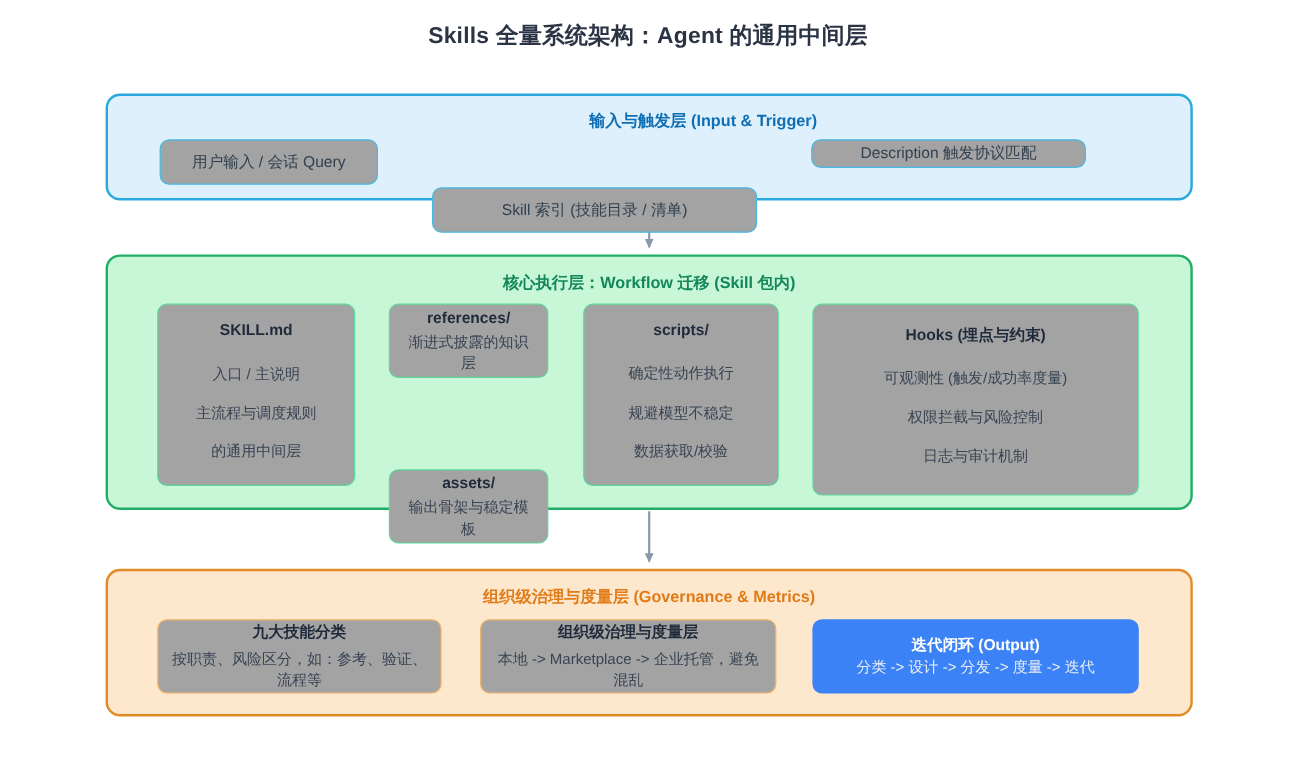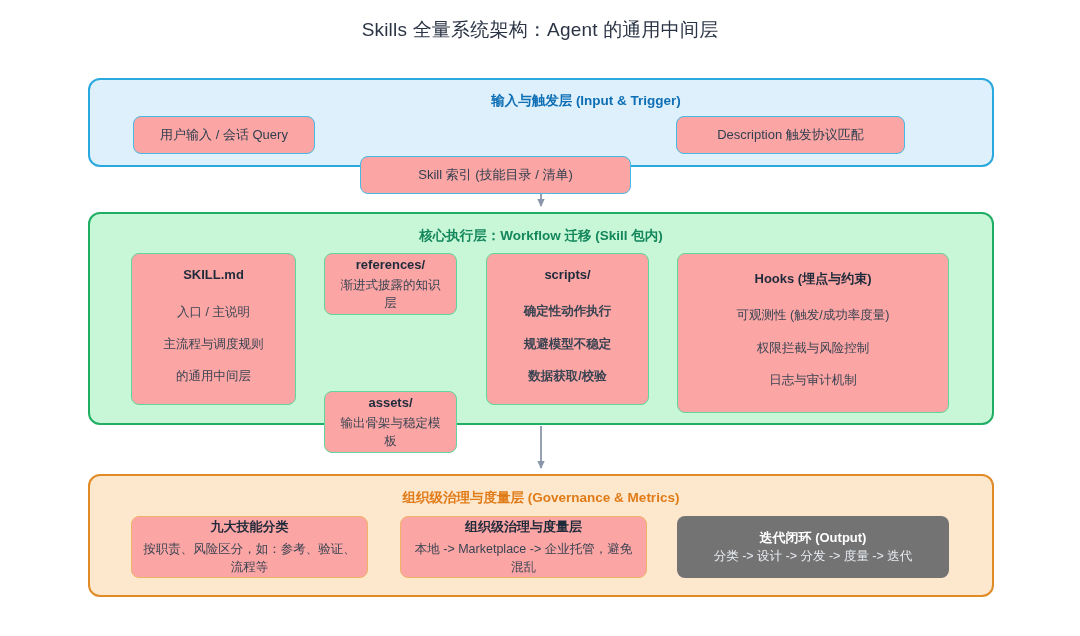--- a/index.html
+++ b/index.html
@@ -25,7 +25,7 @@
     width: 1080px;
     text-align: center;
     font-size: 19px;
-    font-weight: normal;
+    font-weight: bold;
     letter-spacing: 0.2px;
     color: #2b3445;
   }

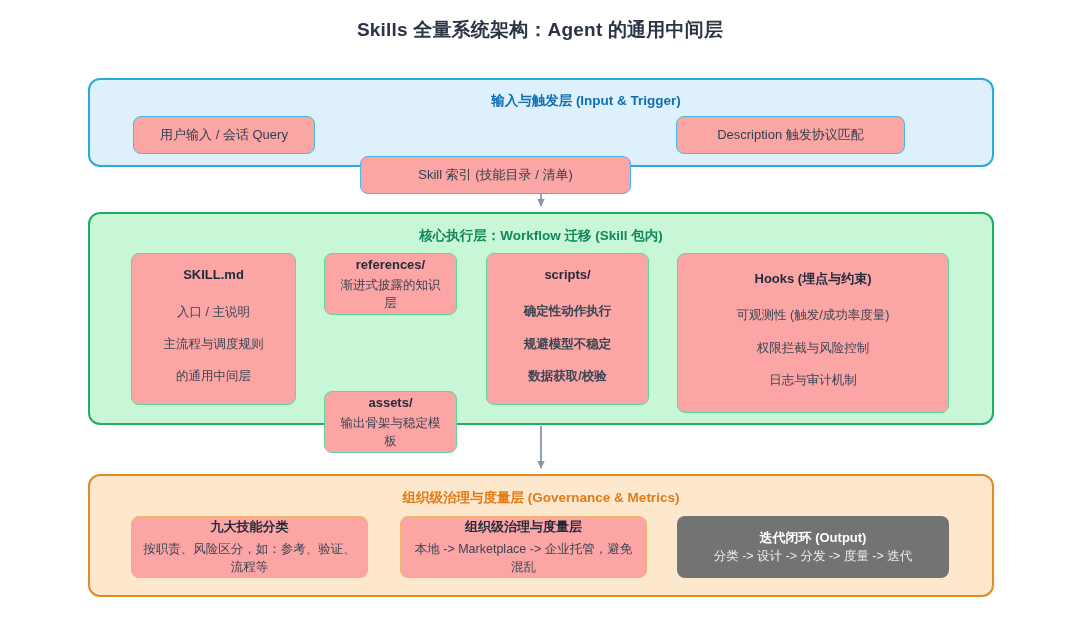--- a/index.html
+++ b/index.html
@@ -82,7 +82,7 @@
   .node {
     position: absolute;
     box-sizing: border-box;
-    background: #fca5a5;
+    background: #a3a3a3;
     border-radius: 8px;
     display: flex;
     flex-direction: column;

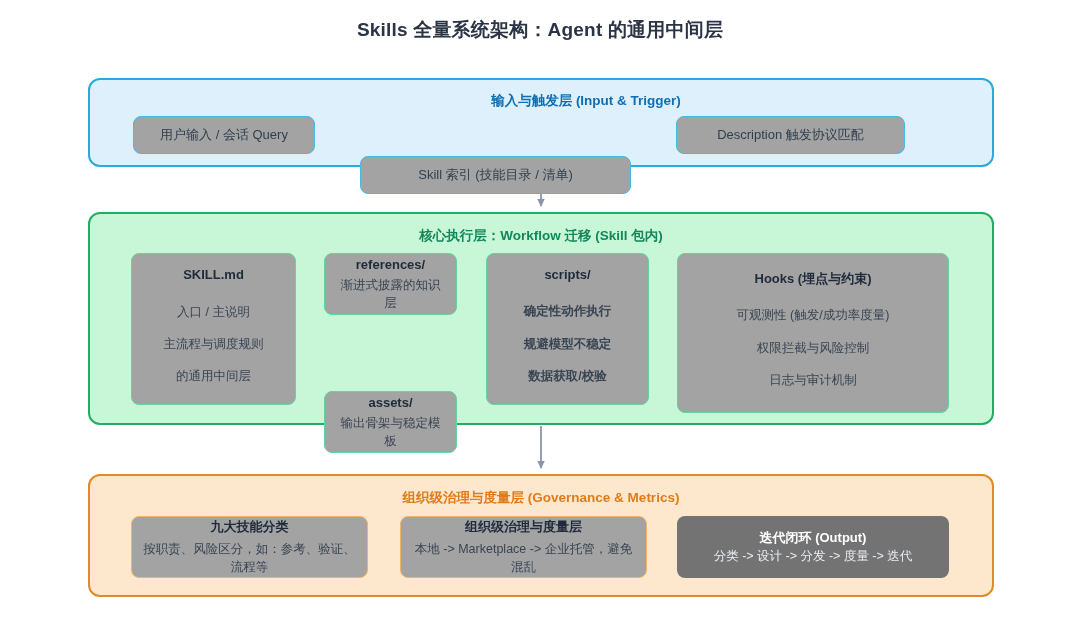--- a/index.html
+++ b/index.html
@@ -108,7 +108,7 @@
   .node-blue .n-title { font-weight: normal; font-size: 13px; color: #31404f; }
   #n-query  { left: 133px; top: 116px; width: 182px; height: 38px; }
   #n-index  { left: 360px; top: 116px; width: 271px; height: 38px; margin-top: 40px; }
-  #n-desc   { left: 676px; top: 116px; width: 229px; height: 38px; }
+  #n-desc   { left: 676px; top: 116px; width: 229px; height: 24px; }
 
   
   .node-green { border: 1.6px solid #5fd69b; }

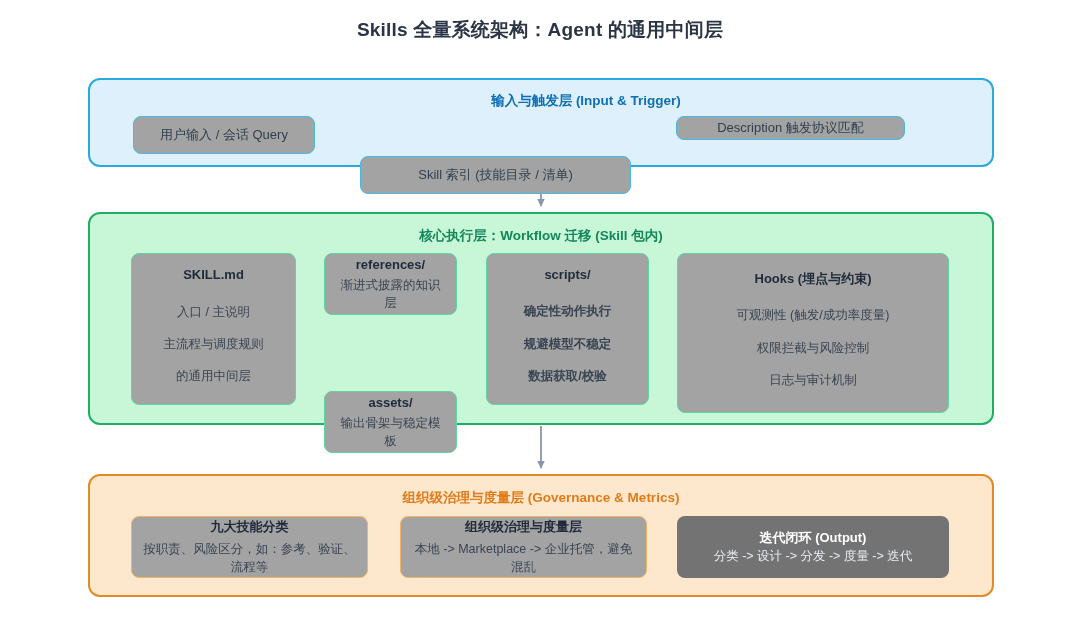--- a/index.html
+++ b/index.html
@@ -119,7 +119,7 @@
   #n-assets    { left: 324px; top: 343px; width: 133px; height: 62px; margin-top: 48px; }
   #n-scripts   { left: 486px; top: 253px; width: 163px; height: 152px; }
   #n-scripts .n-title { margin-bottom: 11px; }
-  #n-scripts .n-line  { margin: 7px 0; font-weight: bold; }
+  #n-scripts .n-line  { margin: 7px 0; }
   #n-hooks     { left: 677px; top: 253px; width: 272px; height: 160px; }
   #n-hooks .n-title { margin-bottom: 11px; }
   #n-hooks .n-line  { margin: 7px 0; }

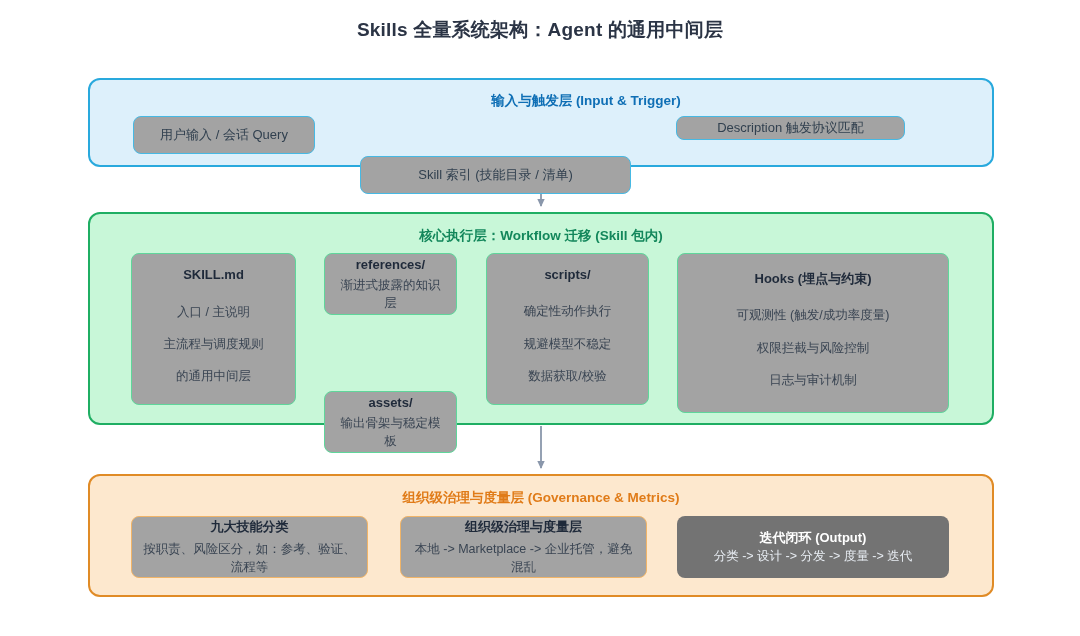--- a/index.html
+++ b/index.html
@@ -130,7 +130,7 @@
   #n-cats  { left: 131px; top: 516px; width: 237px; height: 62px; }
   #n-dist  { left: 400px; top: 516px; width: 247px; height: 62px; }
   #n-out   { left: 677px; top: 516px; width: 272px; height: 62px;
-             background: #737373; border: none; }
+             background: #3b82f6; border: none; }
   #n-out .n-title { color: #ffffff; }
   #n-out .n-line  { color: #e8edf3; }
   #n-cats .n-title, #n-dist .n-title { margin-bottom: 4px; }

